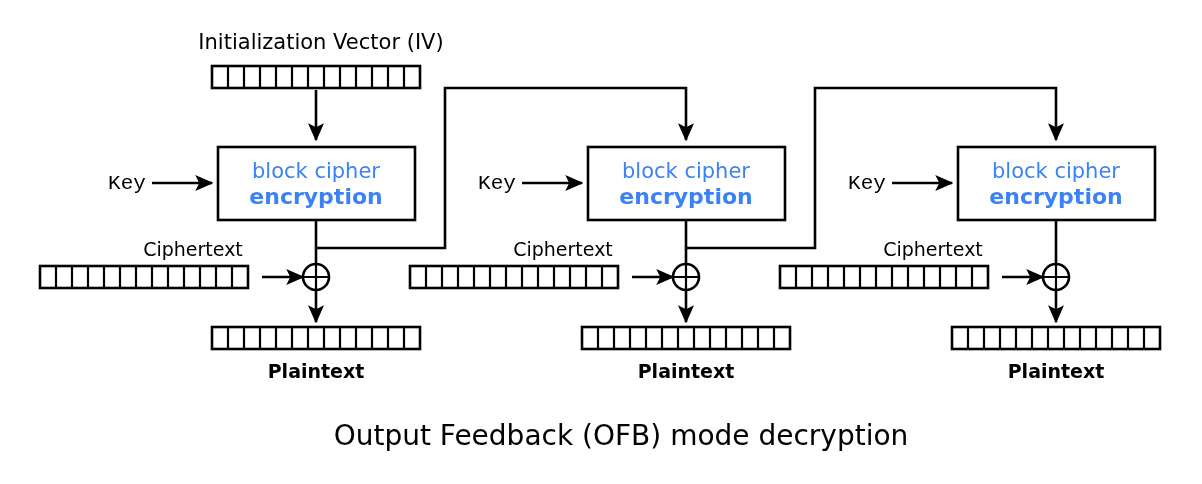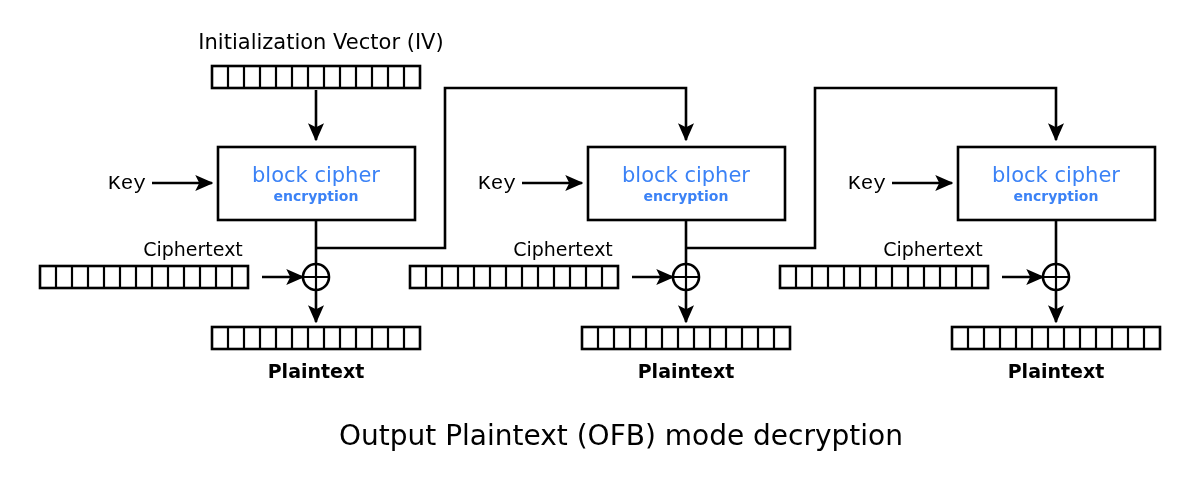--- a/index.html
+++ b/index.html
@@ -72,7 +72,7 @@
   }
   .box-text .t2 {
     display: block;
-    font-size: 14px;
+    font-size: 22px;
     font-weight: bold;
   }
 </style>

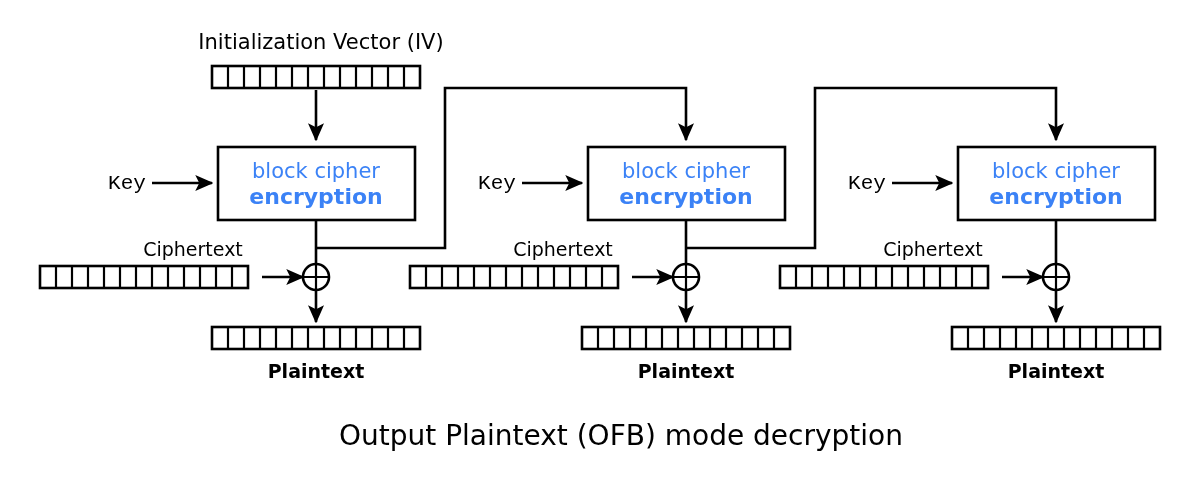--- a/index.html
+++ b/index.html
@@ -223,7 +223,7 @@
 
   <div class="lbl lbl-plain" style="left:1056px; top:362px;">Plaintext</div>
 
-  <div class="lbl lbl-caption" style="left:621px; top:422px;">Output Plaintext (OFB) mode decryption</div>
+  <div class="lbl lbl-caption" style="left:621px; top:422px;">Output Feedback (OFB) mode decryption</div>
 
 </div>
 

